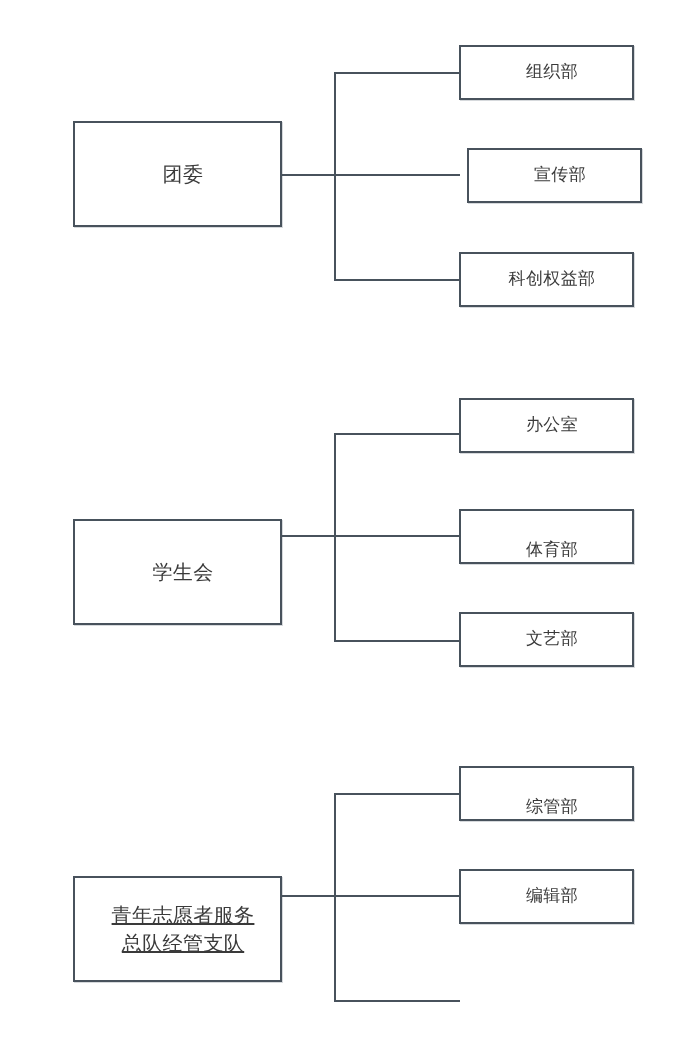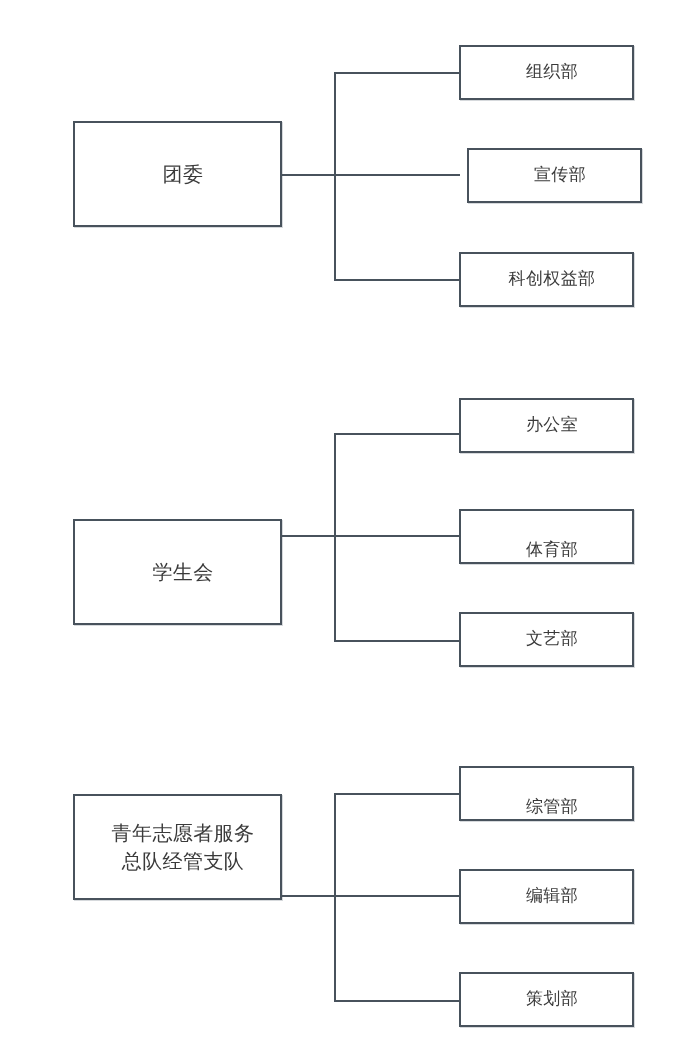--- a/index.html
+++ b/index.html
@@ -107,7 +107,7 @@
     <span class="node-label">文艺部</span>
   </div>
 
-  <div class="node-box root" style="top:794px;">
+  <div class="node-box root" style="top:876px;text-decoration:underline;">
     <span class="node-label">青年志愿者服务
 总队经管支队</span>
   </div>

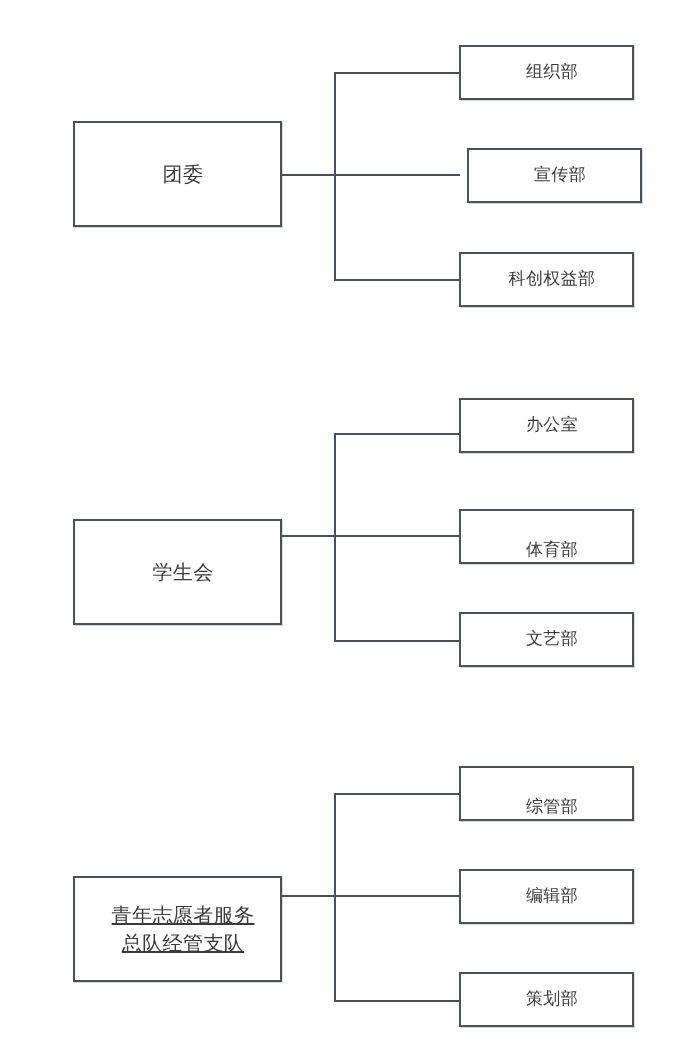--- a/index.html
+++ b/index.html
@@ -125,9 +125,6 @@
   <div class="node-box leaf" style="top:869px;justify-content:center;">
     <span class="node-label">编辑部</span>
   </div>
-  <div class="node-box leaf" style="top:972px;">
-    <span class="node-label">策划部</span>
-  </div>
 
 </div>
 

